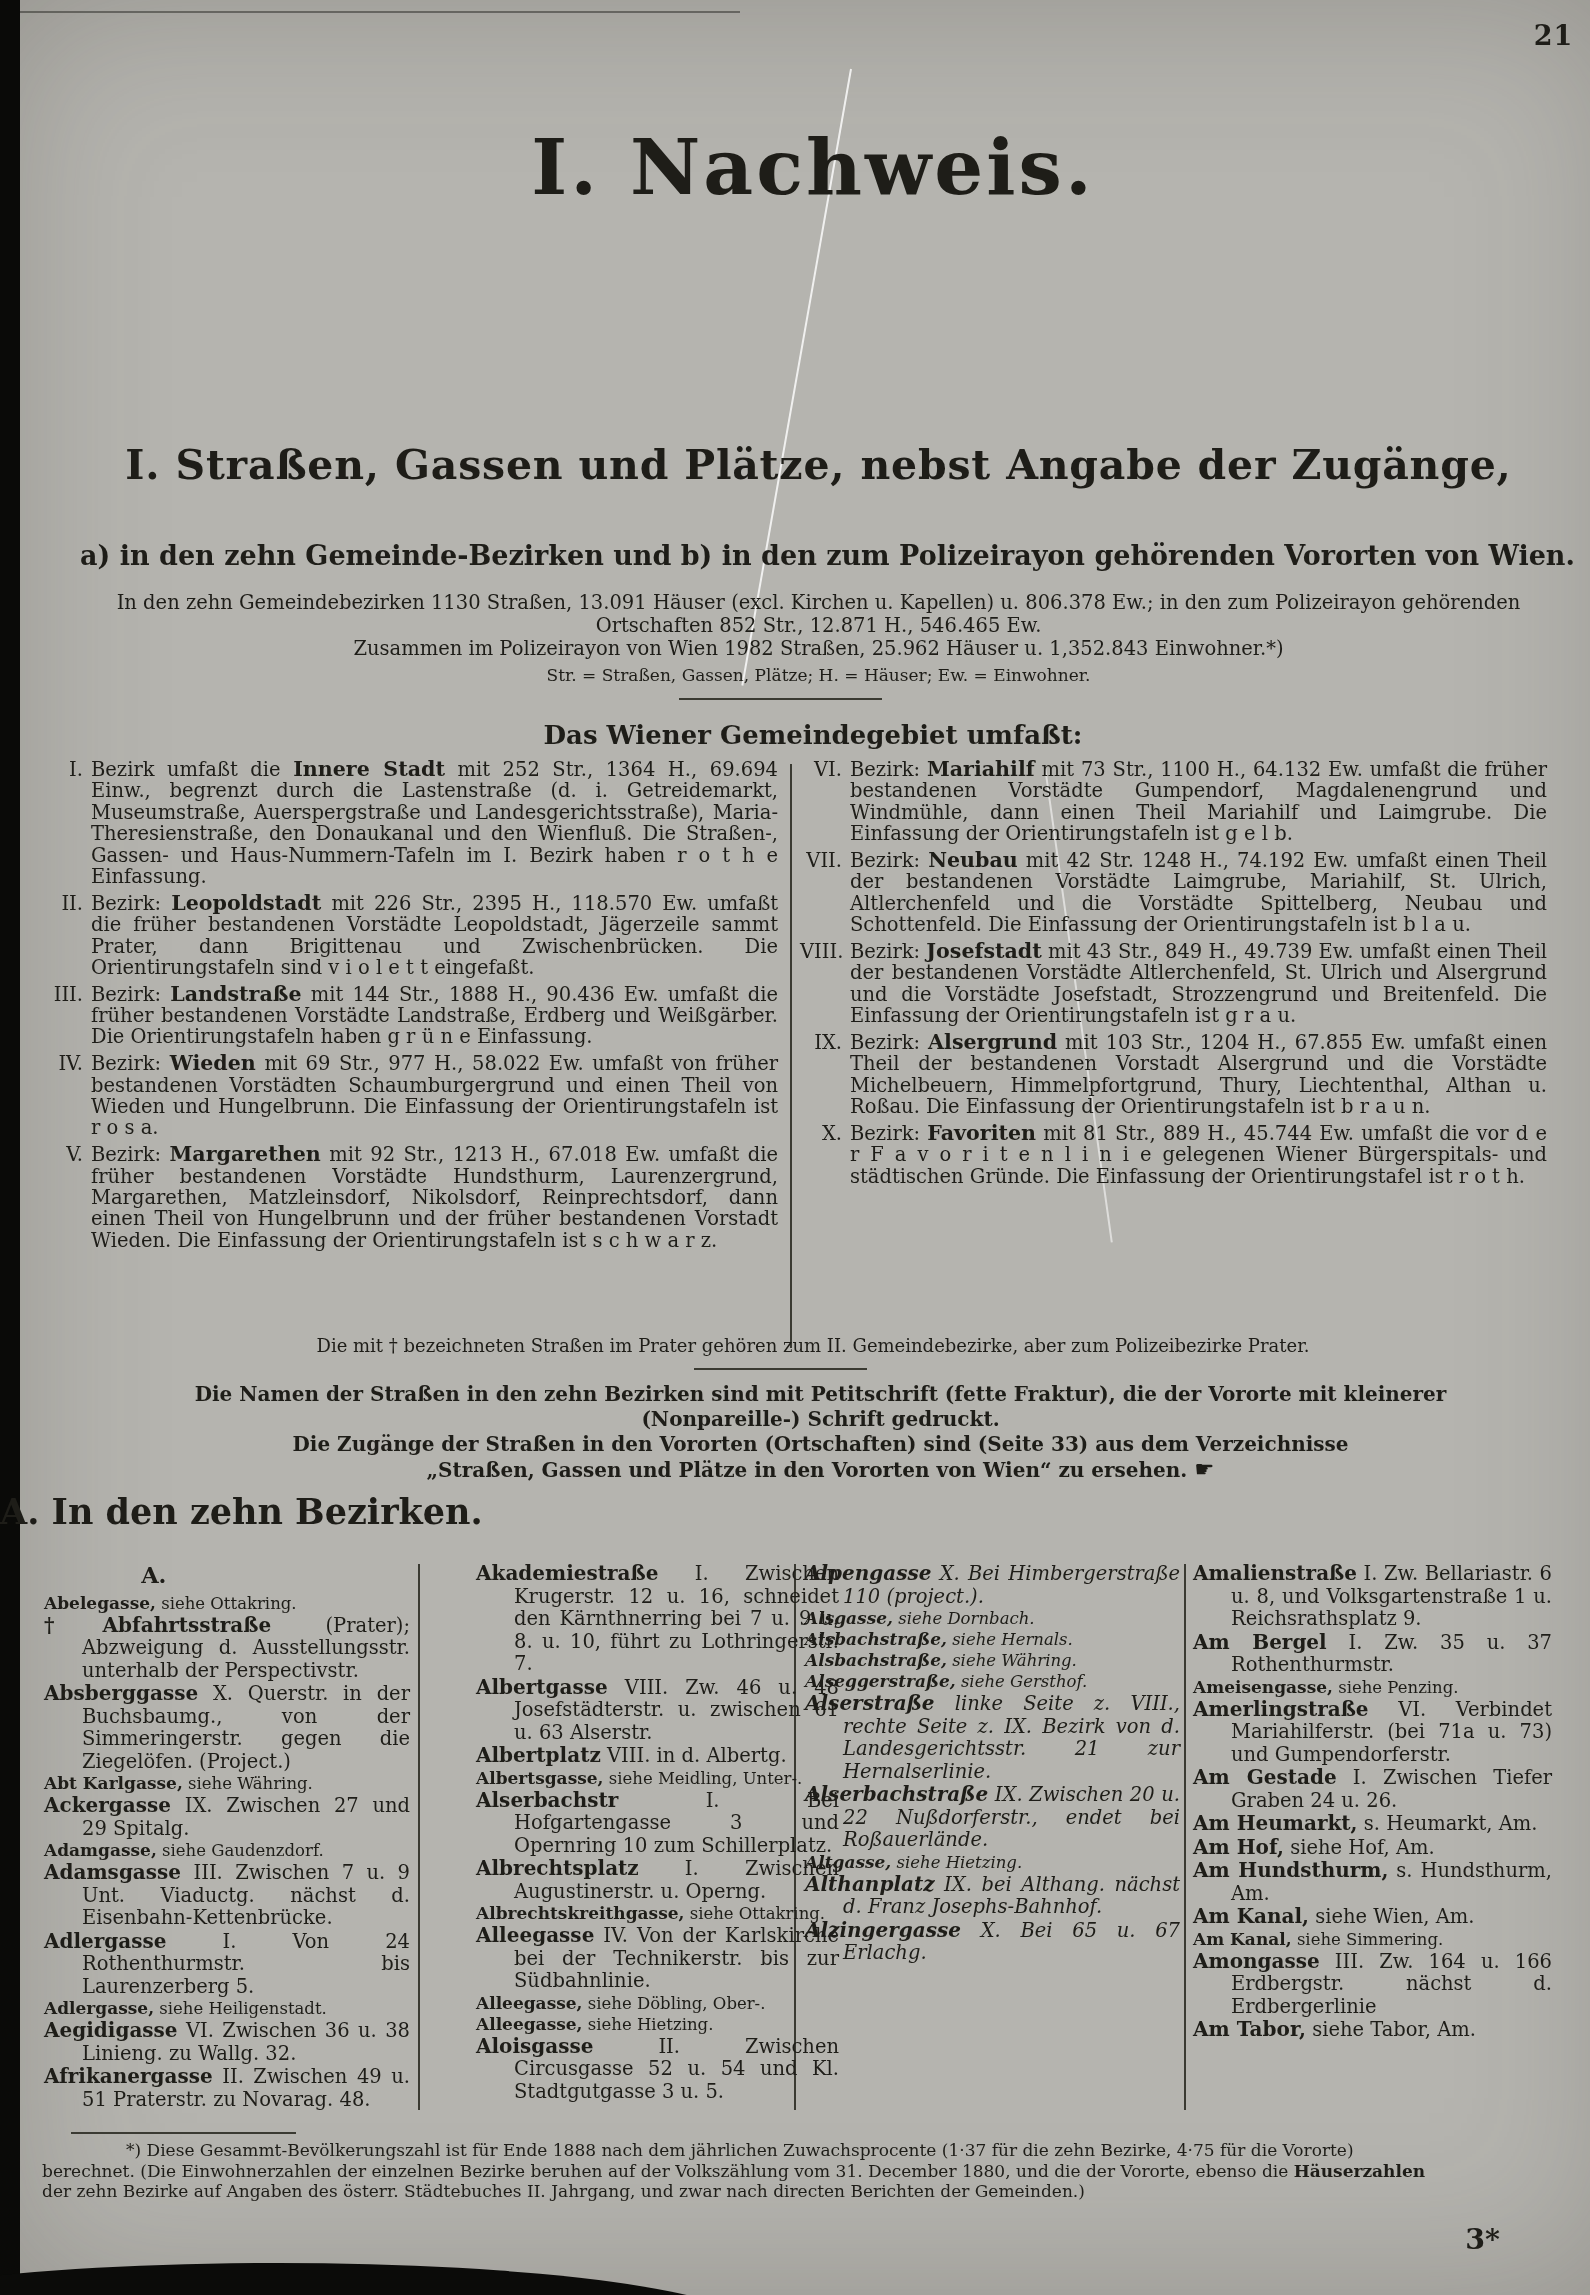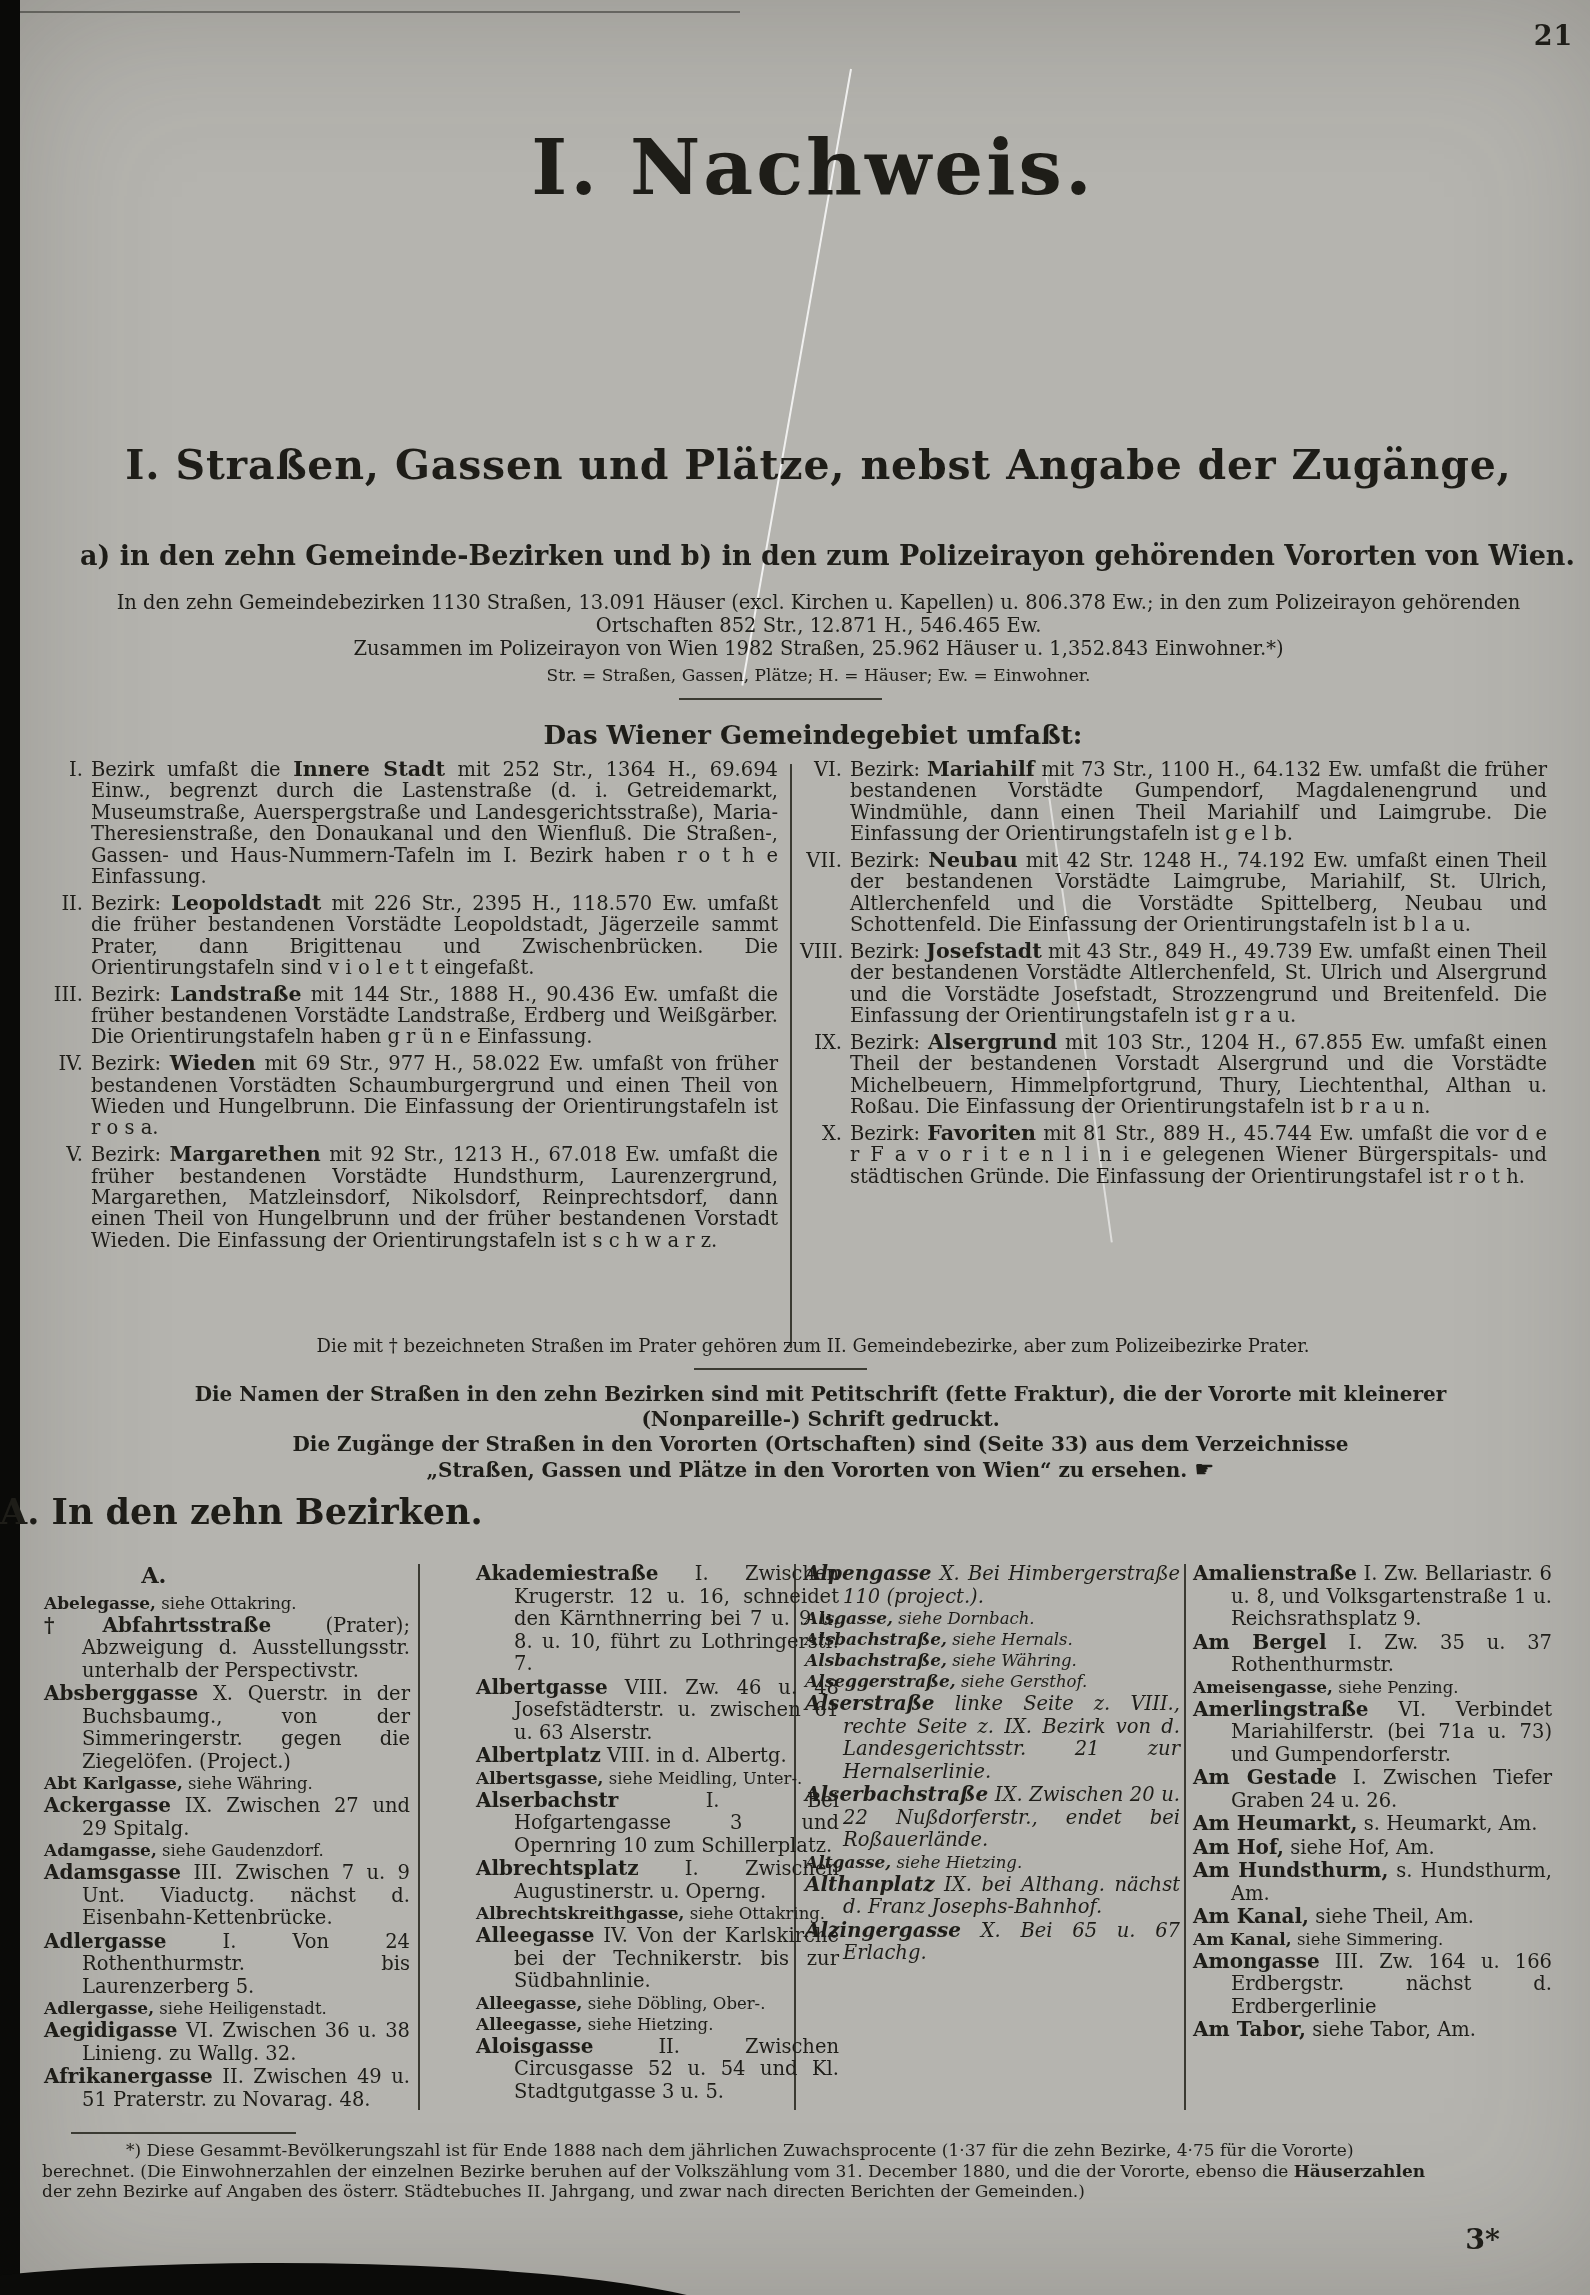--- a/index.html
+++ b/index.html
@@ -176,7 +176,7 @@
       <p class="entry"><span class="sname">Am Heumarkt,</span><span> s. Heumarkt, Am.</span></p>
       <p class="entry"><span class="sname">Am Hof,</span><span> siehe Hof, Am.</span></p>
       <p class="entry"><span class="sname">Am Hundsthurm,</span><span> s. Hundsthurm, Am.</span></p>
-      <p class="entry"><span class="sname">Am Kanal,</span><span> siehe Theil, Am.</span></p>
+      <p class="entry"><span class="sname">Am Kanal,</span><span> siehe Wien, Am.</span></p>
       <p class="entry small"><span class="sname">Am Kanal,</span><span> siehe Simmering.</span></p>
       <p class="entry"><span class="sname">Amongasse</span><span> III. Zw. 164 u. 166 Erdbergstr. nächst d. Erdbergerlinie</span></p>
       <p class="entry"><span class="sname">Am Tabor,</span><span> siehe Tabor, Am.</span></p>

